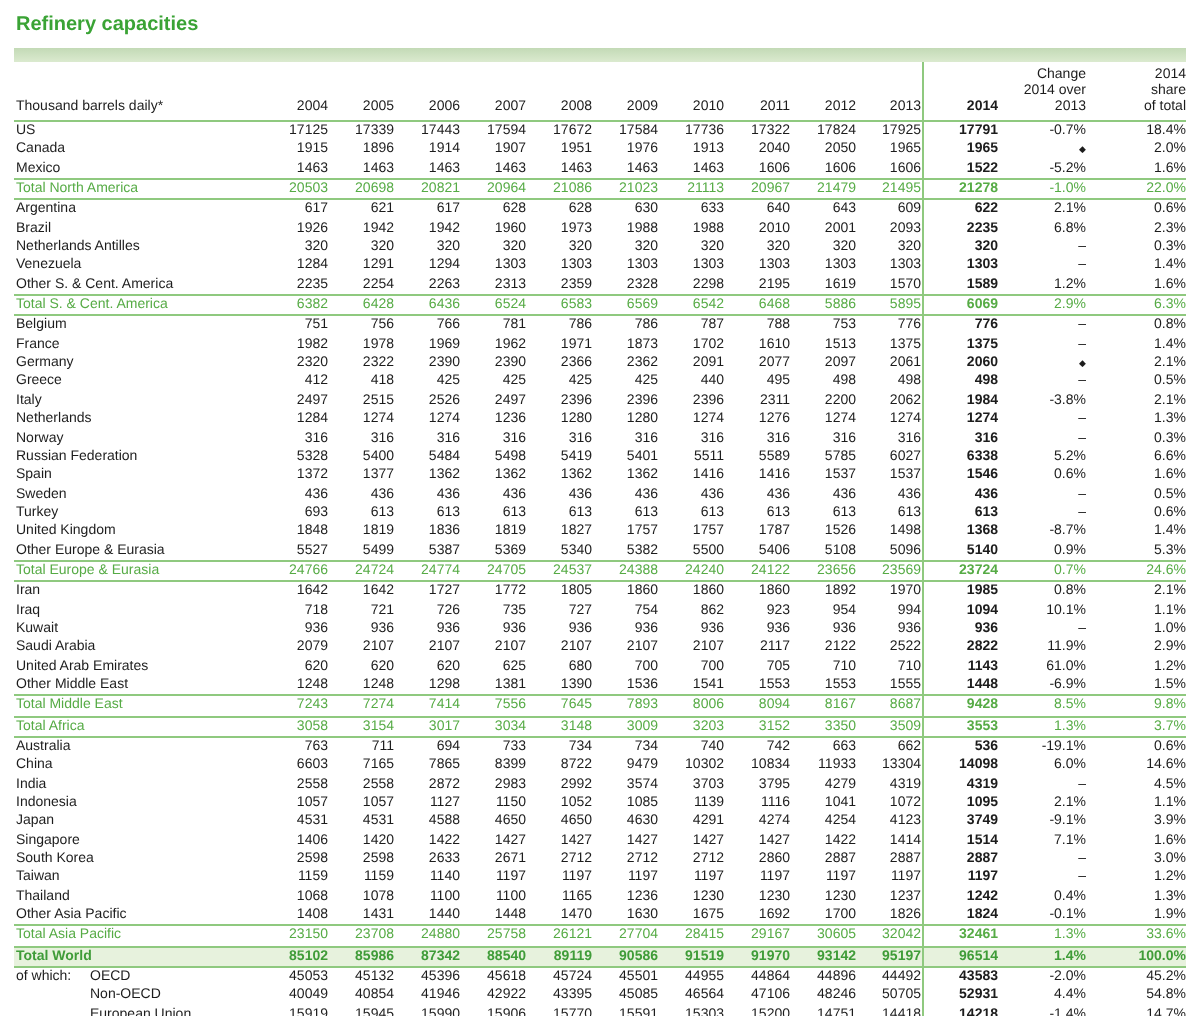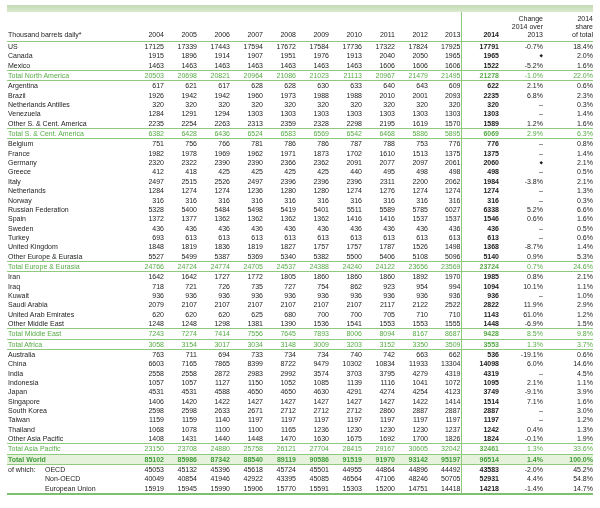--- a/index.html
+++ b/index.html
@@ -34,6 +34,7 @@
 <body>
 
 <div class="page">
+  <div class="title">Refinery capacities</div>
   <div class="band"></div>
   <table>
     <colgroup>

